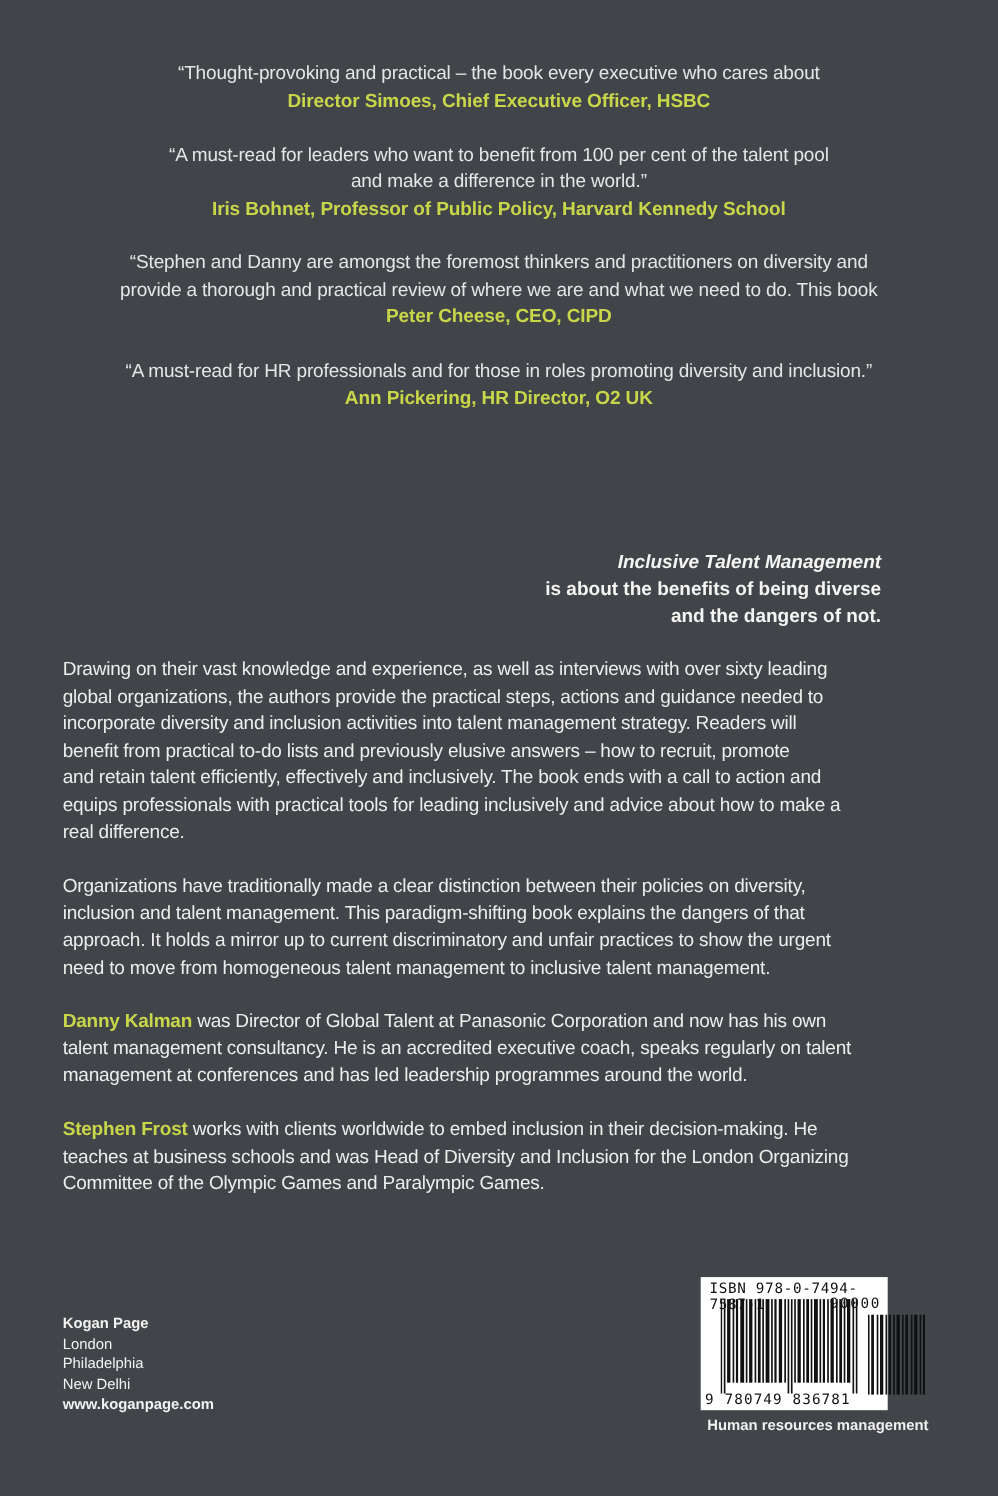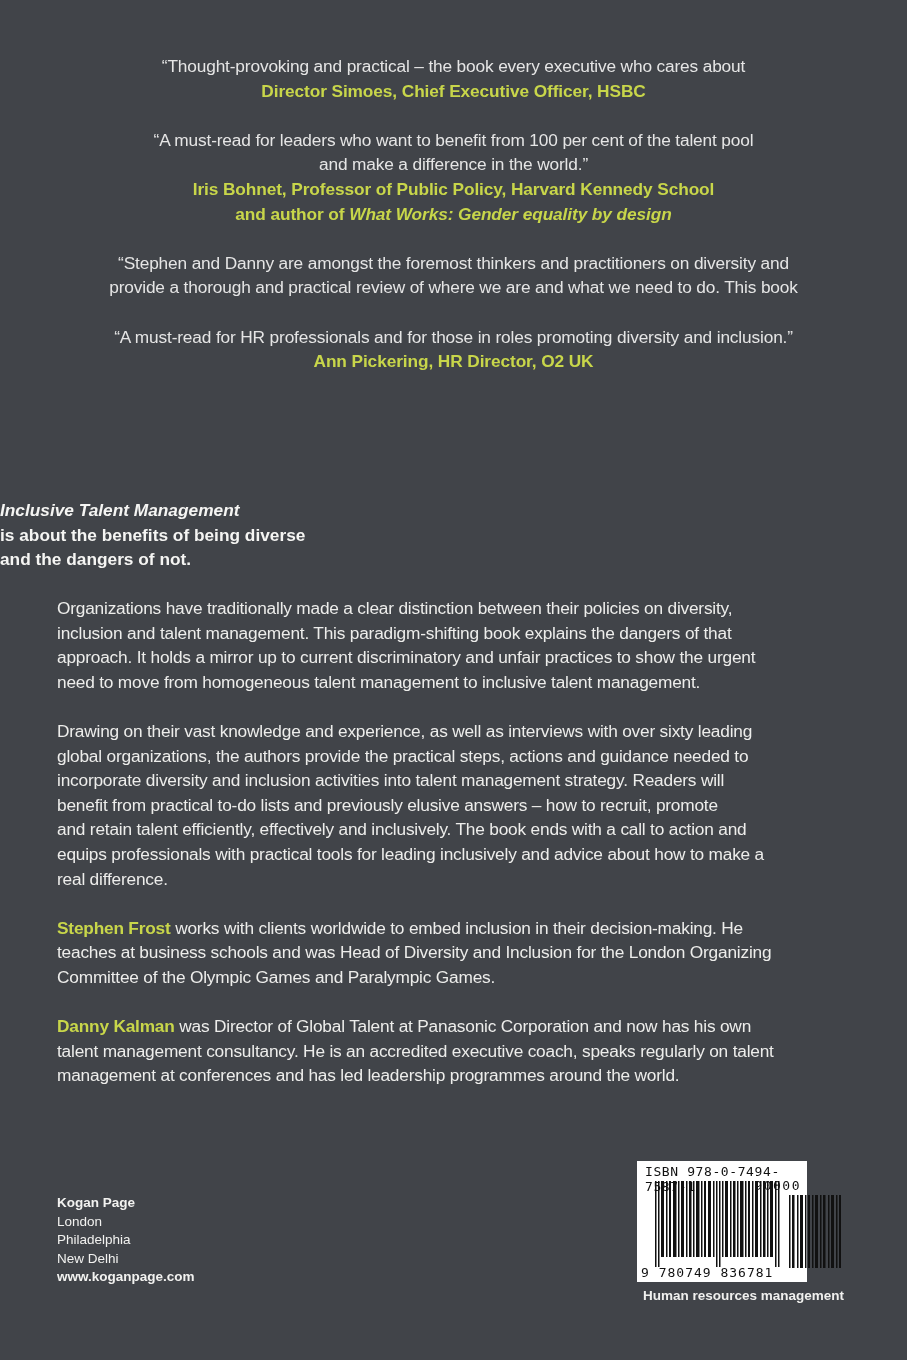--- a/index.html
+++ b/index.html
@@ -126,7 +126,6 @@
     <div class="quote">“A must-read for leaders who want to benefit from 100 per cent of the talent pool</div>
     <div class="quote">and make a difference in the world.”</div>
     <div class="attrib">Iris Bohnet, Professor of Public Policy, Harvard Kennedy School</div>
-    <div class="attrib"><span>and author of </span><i>What Works: Gender equality by design</i></div>
   </div>
   <div class="qblock">
     <div class="quote">“Stephen and Danny are amongst the foremost thinkers and practitioners on diversity and</div>

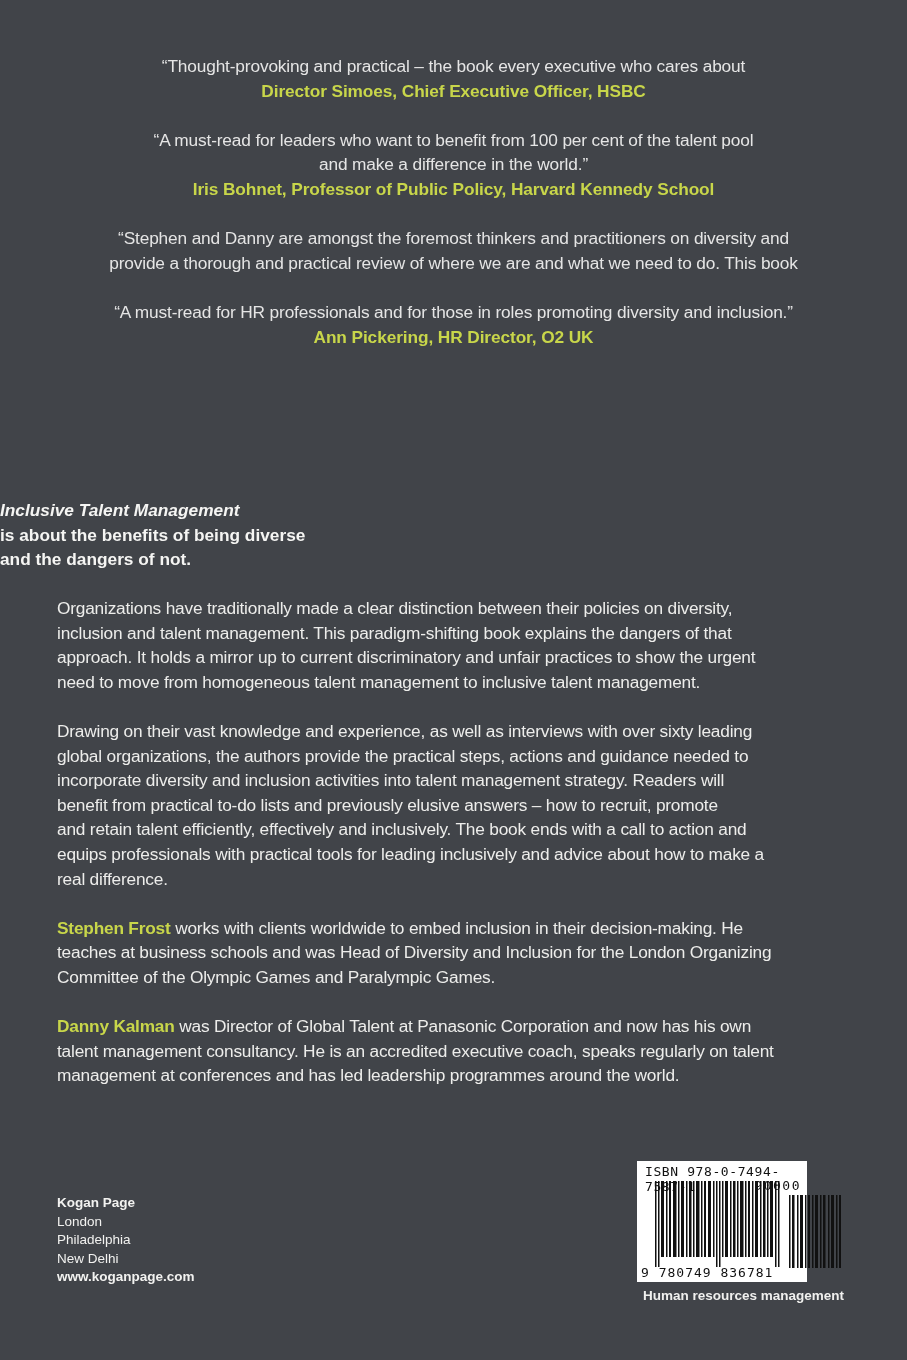--- a/index.html
+++ b/index.html
@@ -130,6 +130,7 @@
   <div class="qblock">
     <div class="quote">“Stephen and Danny are amongst the foremost thinkers and practitioners on diversity and</div>
     <div class="quote">provide a thorough and practical review of where we are and what we need to do. This book</div>
+    <div class="attrib">Peter Cheese, CEO, CIPD</div>
   </div>
   <div class="qblock">
     <div class="quote">“A must-read for HR professionals and for those in roles promoting diversity and inclusion.”</div>

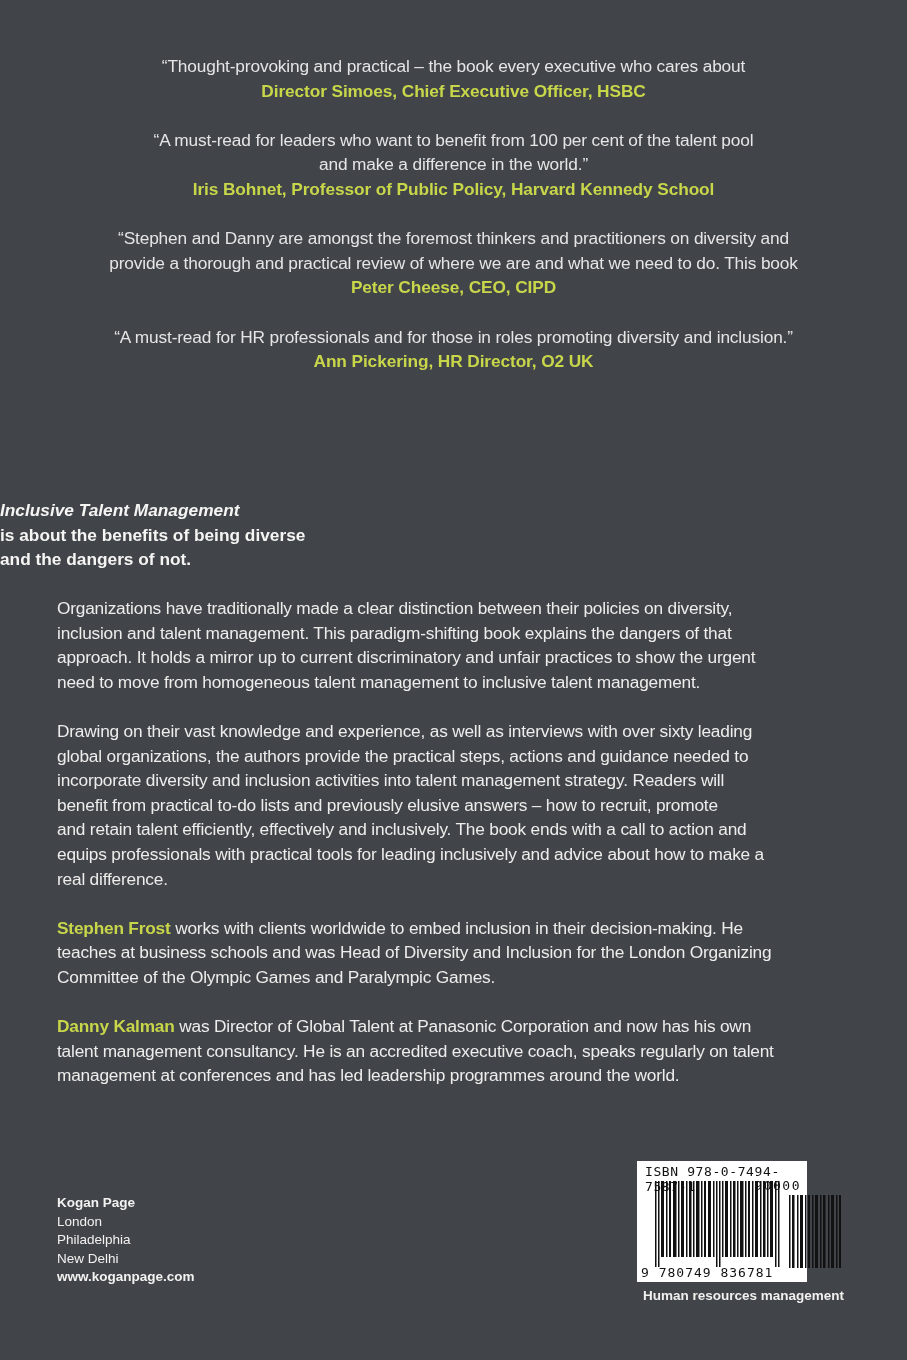--- a/index.html
+++ b/index.html
@@ -37,7 +37,7 @@
   .tagline {
     position: absolute;
     left: 0; top: 498px; width: 801px;
-    text-align: left;
+    text-align: right;
     font-weight: bold;
     font-size: 17.3px;
     line-height: 24.6px;

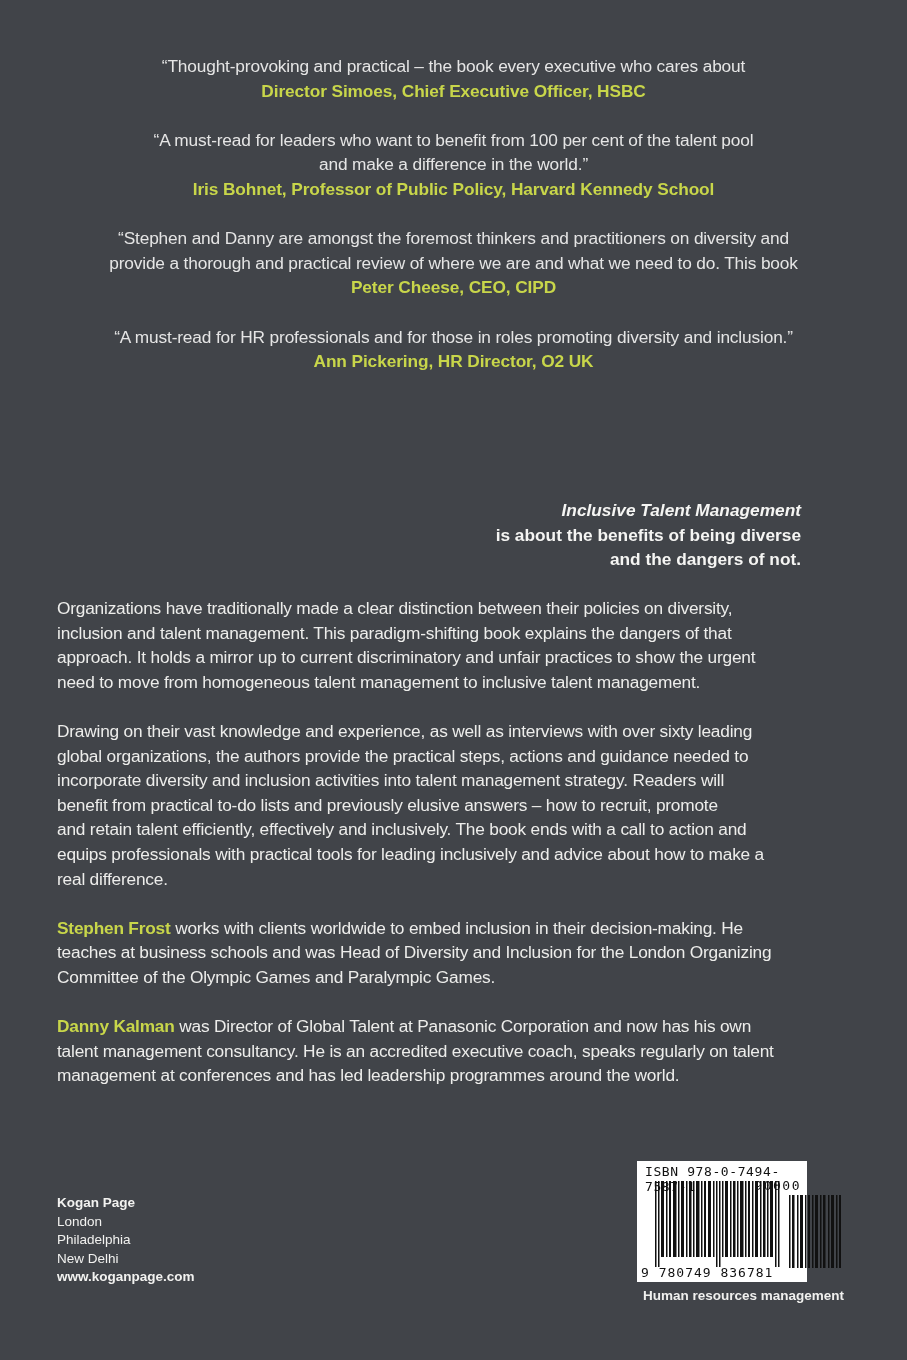--- a/index.html
+++ b/index.html
@@ -146,12 +146,6 @@
 
 <section class="body-text">
   <div class="para">
-    <div>Organizations have traditionally made a clear distinction between their policies on diversity,</div>
-    <div>inclusion and talent management. This paradigm-shifting book explains the dangers of that</div>
-    <div>approach. It holds a mirror up to current discriminatory and unfair practices to show the urgent</div>
-    <div>need to move from homogeneous talent management to inclusive talent management.</div>
-  </div>
-  <div class="para">
     <div>Drawing on their vast knowledge and experience, as well as interviews with over sixty leading</div>
     <div>global organizations, the authors provide the practical steps, actions and guidance needed to</div>
     <div>incorporate diversity and inclusion activities into talent management strategy. Readers will</div>
@@ -159,6 +153,12 @@
     <div>and retain talent efficiently, effectively and inclusively. The book ends with a call to action and</div>
     <div>equips professionals with practical tools for leading inclusively and advice about how to make a</div>
     <div>real difference.</div>
+  </div>
+  <div class="para">
+    <div>Organizations have traditionally made a clear distinction between their policies on diversity,</div>
+    <div>inclusion and talent management. This paradigm-shifting book explains the dangers of that</div>
+    <div>approach. It holds a mirror up to current discriminatory and unfair practices to show the urgent</div>
+    <div>need to move from homogeneous talent management to inclusive talent management.</div>
   </div>
   <div class="para">
     <div><span class="hl">Stephen Frost</span><span> works with clients worldwide to embed inclusion in their decision-making. He</span></div>

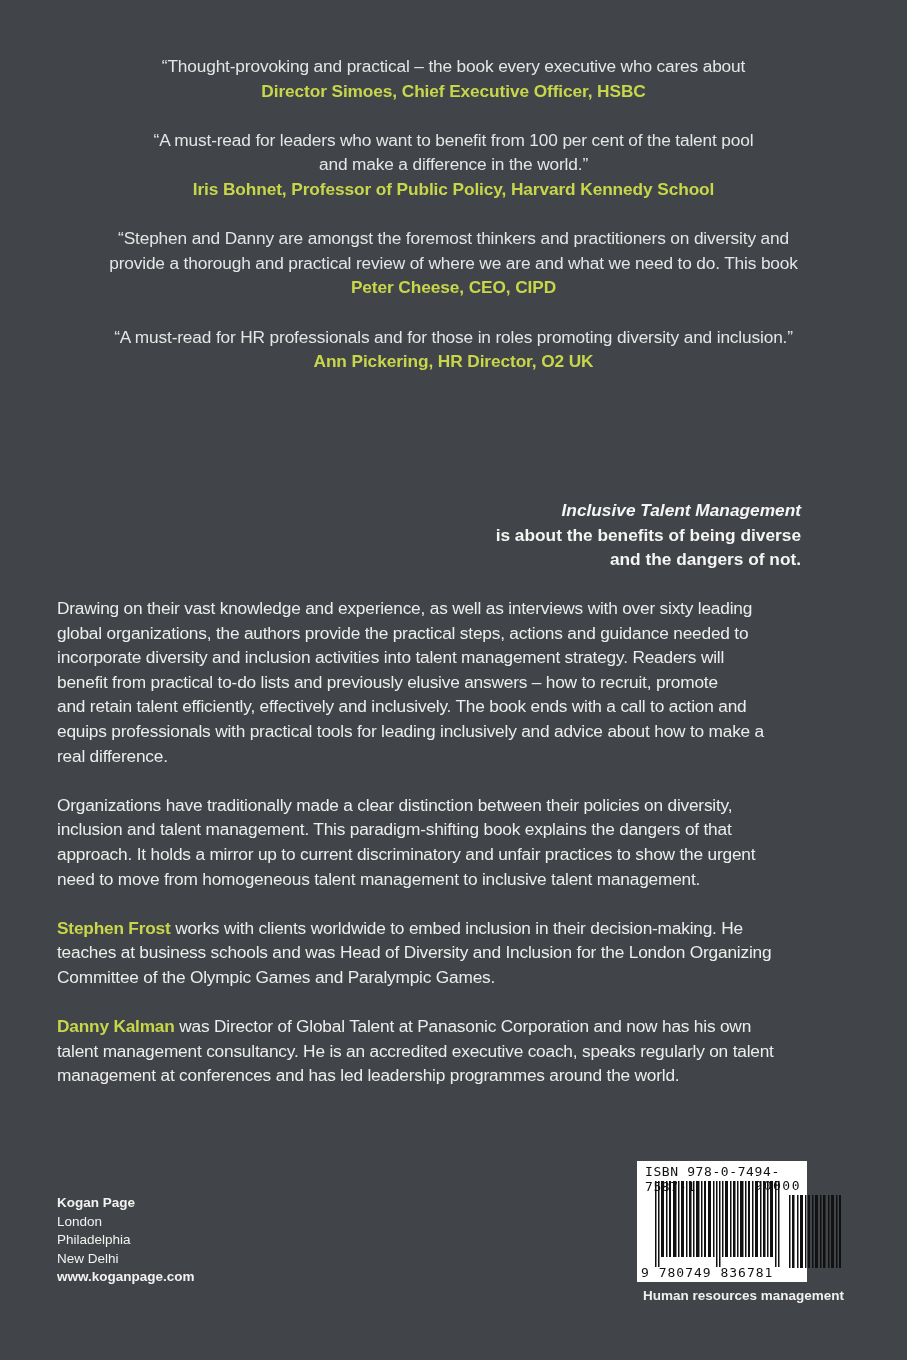--- a/index.html
+++ b/index.html
@@ -161,14 +161,14 @@
     <div>need to move from homogeneous talent management to inclusive talent management.</div>
   </div>
   <div class="para">
+    <div><span class="hl">Danny Kalman</span><span> was Director of Global Talent at Panasonic Corporation and now has his own</span></div>
+    <div>talent management consultancy. He is an accredited executive coach, speaks regularly on talent</div>
+    <div>management at conferences and has led leadership programmes around the world.</div>
+  </div>
+  <div class="para">
     <div><span class="hl">Stephen Frost</span><span> works with clients worldwide to embed inclusion in their decision-making. He</span></div>
     <div>teaches at business schools and was Head of Diversity and Inclusion for the London Organizing</div>
     <div>Committee of the Olympic Games and Paralympic Games.</div>
-  </div>
-  <div class="para">
-    <div><span class="hl">Danny Kalman</span><span> was Director of Global Talent at Panasonic Corporation and now has his own</span></div>
-    <div>talent management consultancy. He is an accredited executive coach, speaks regularly on talent</div>
-    <div>management at conferences and has led leadership programmes around the world.</div>
   </div>
 </section>
 

